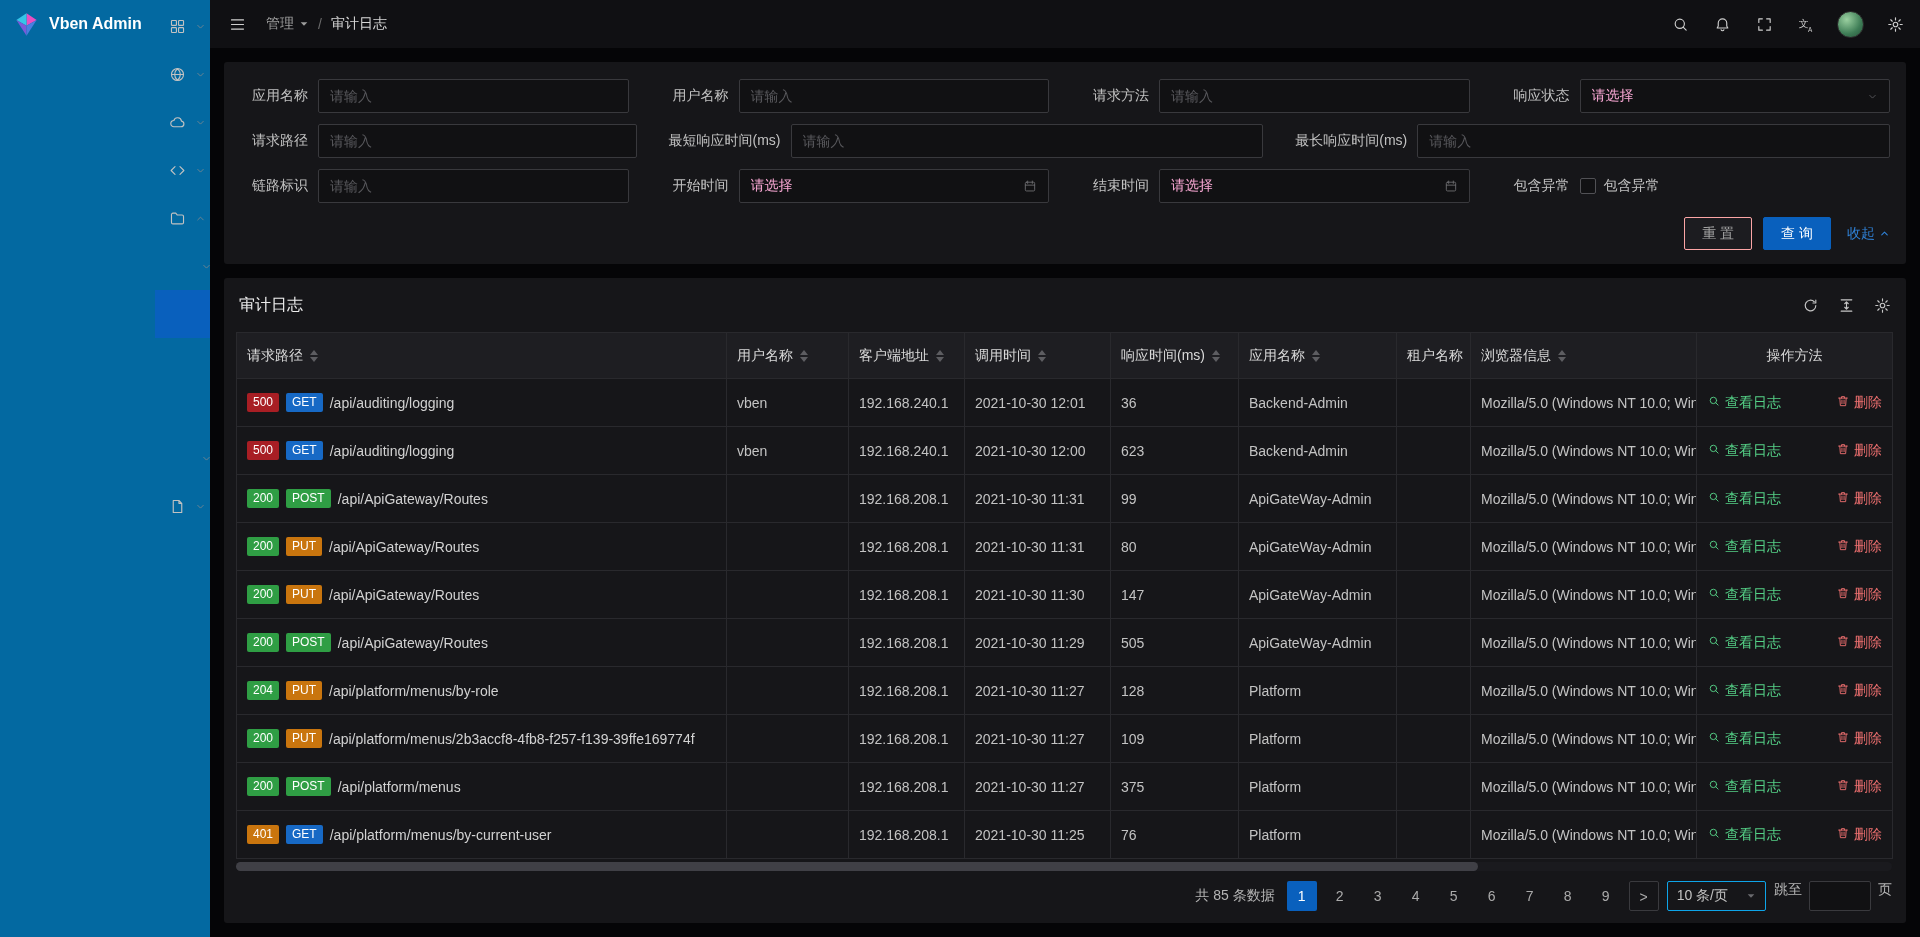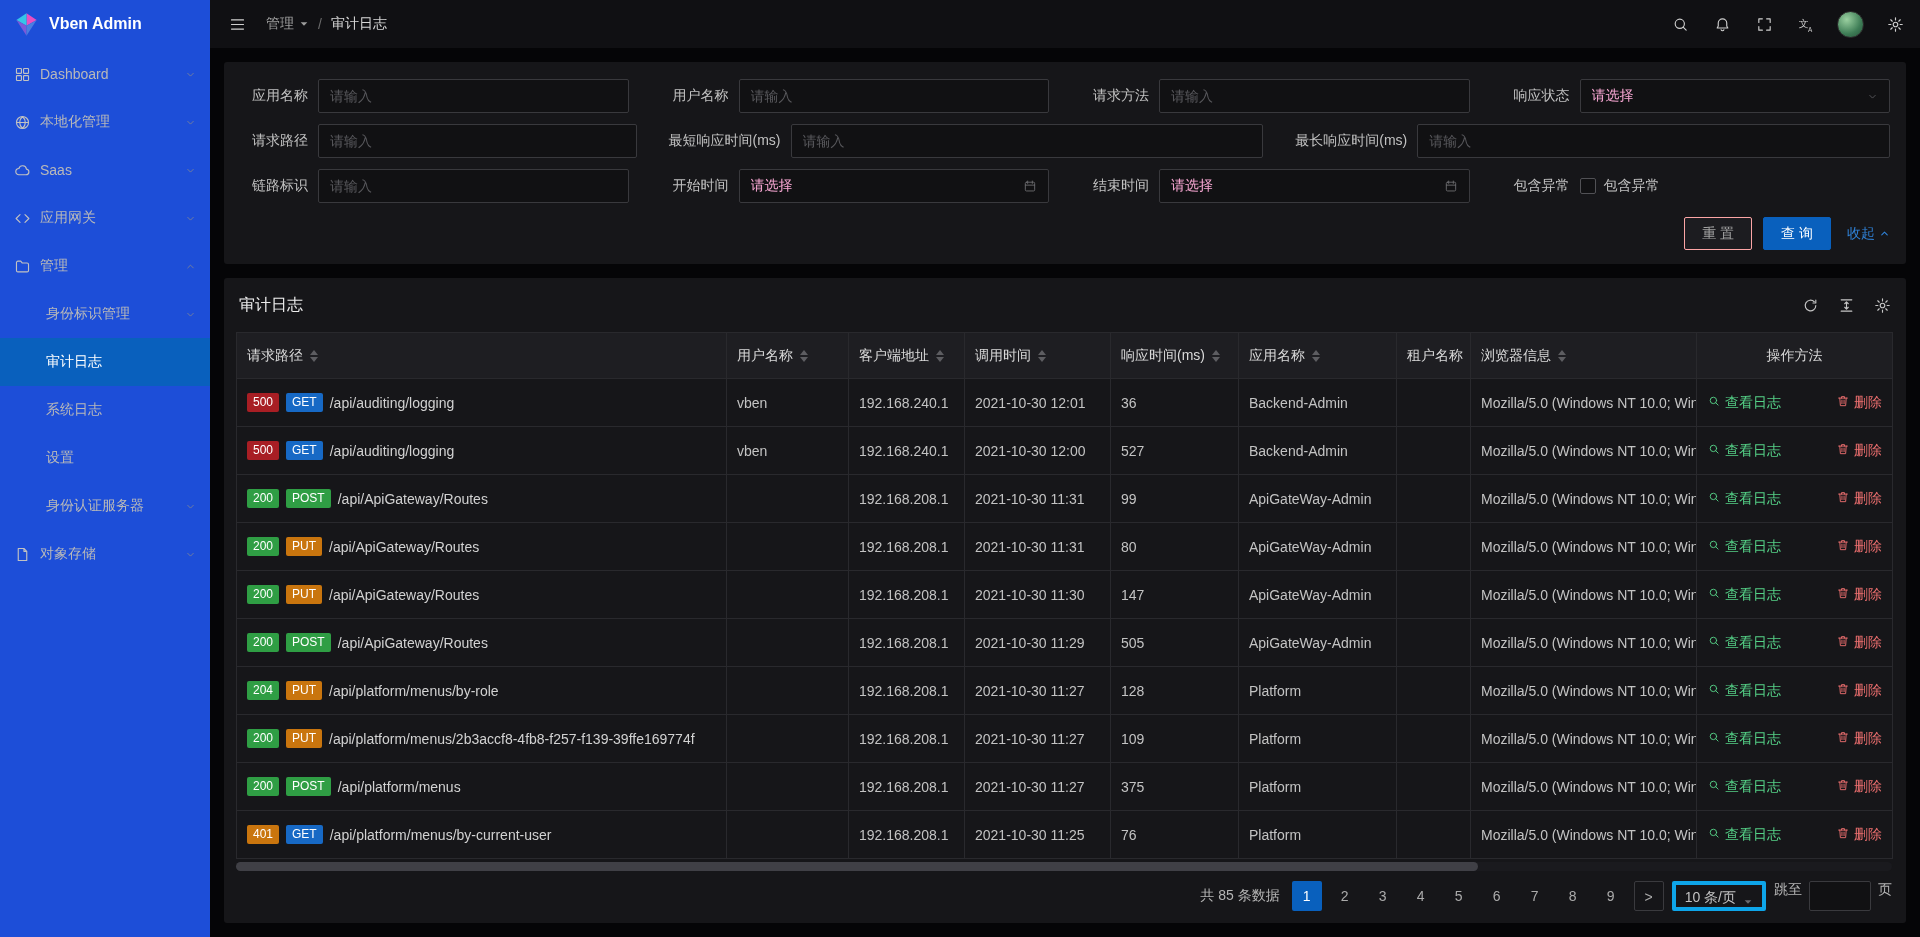--- a/index.html
+++ b/index.html
@@ -8,7 +8,7 @@
   .app{display:flex;width:1920px;height:937px}
 
   
-  .sidebar{width:210px;flex-shrink:0;background:#1d4ed8;display:flex;flex-direction:column}
+  .sidebar{width:210px;flex-shrink:0;background:#0369a1;display:flex;}
   .logo{height:48px;display:flex;align-items:center;gap:9px;padding:0 13px;cursor:pointer}
   .logo svg{width:27px;height:27px}
   .logo-text{font-size:16px;font-weight:700;color:#fff}

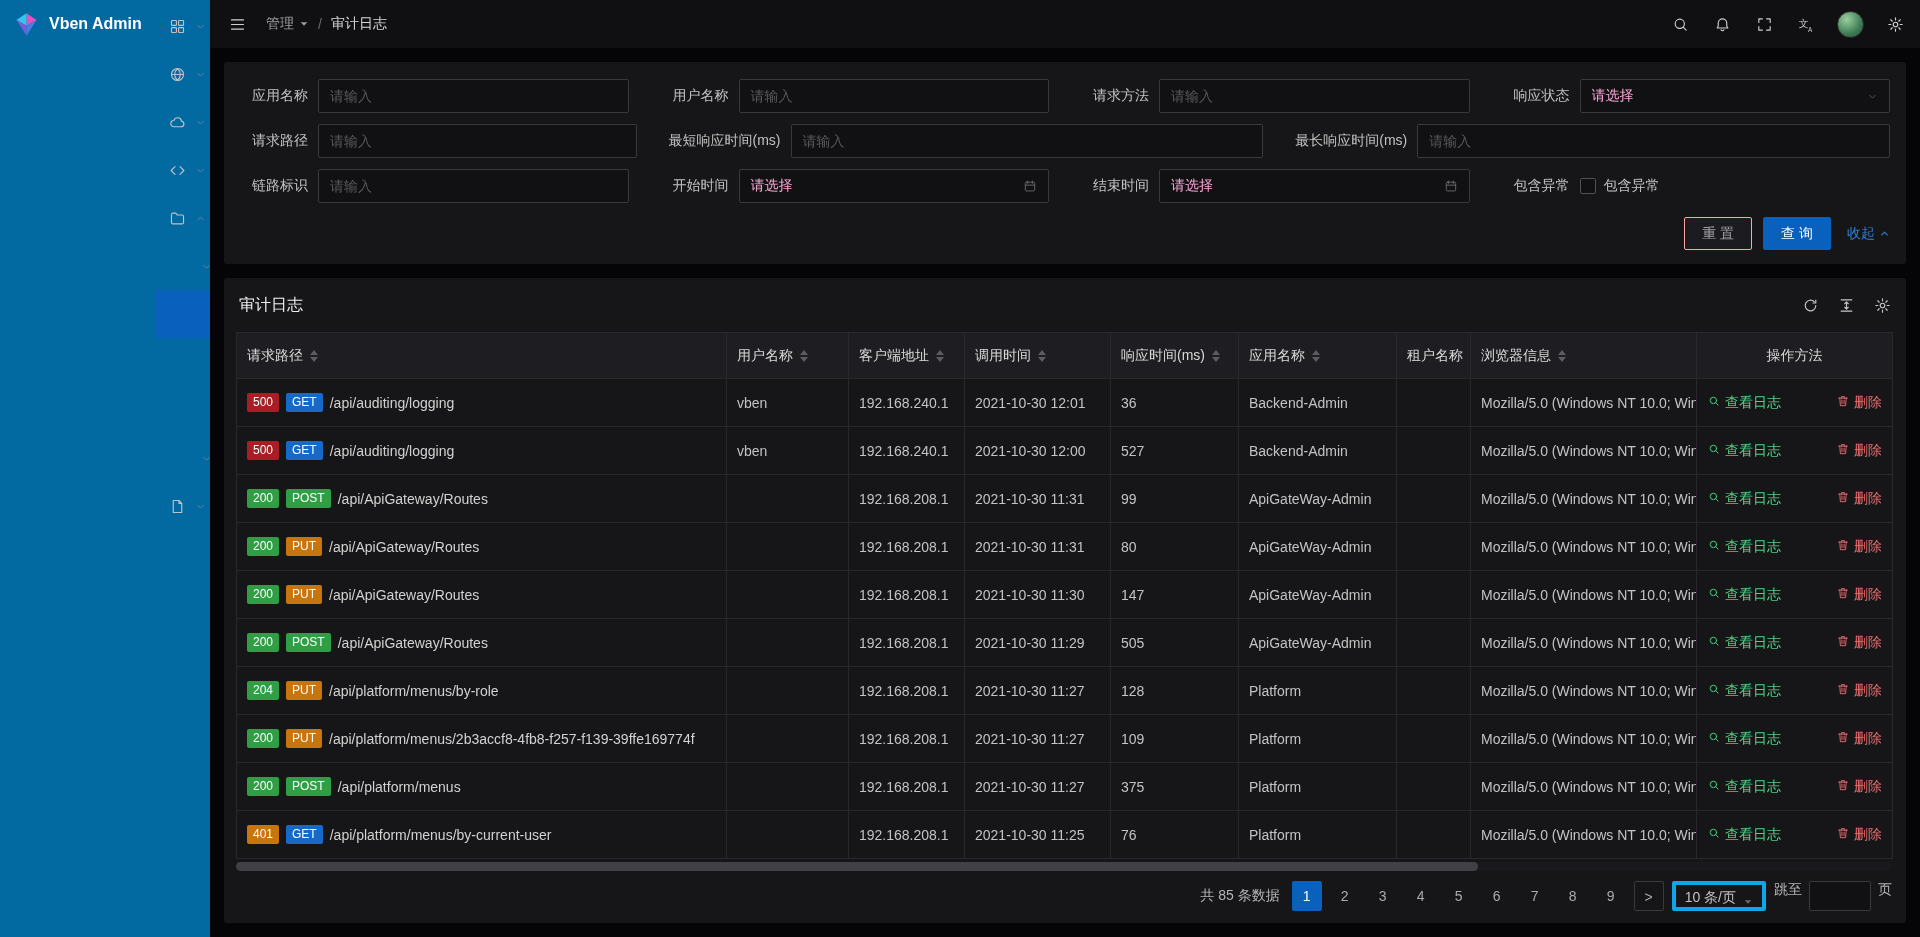--- a/index.html
+++ b/index.html
@@ -527,7 +527,7 @@
                   <td>vben</td>
                   <td>192.168.240.1</td>
                   <td>2021-10-30 12:00</td>
-                  <td>527</td>
+                  <td>623</td>
                   <td>Backend-Admin</td>
                   <td></td>
                   <td>Mozilla/5.0 (Windows NT 10.0; Win</td>

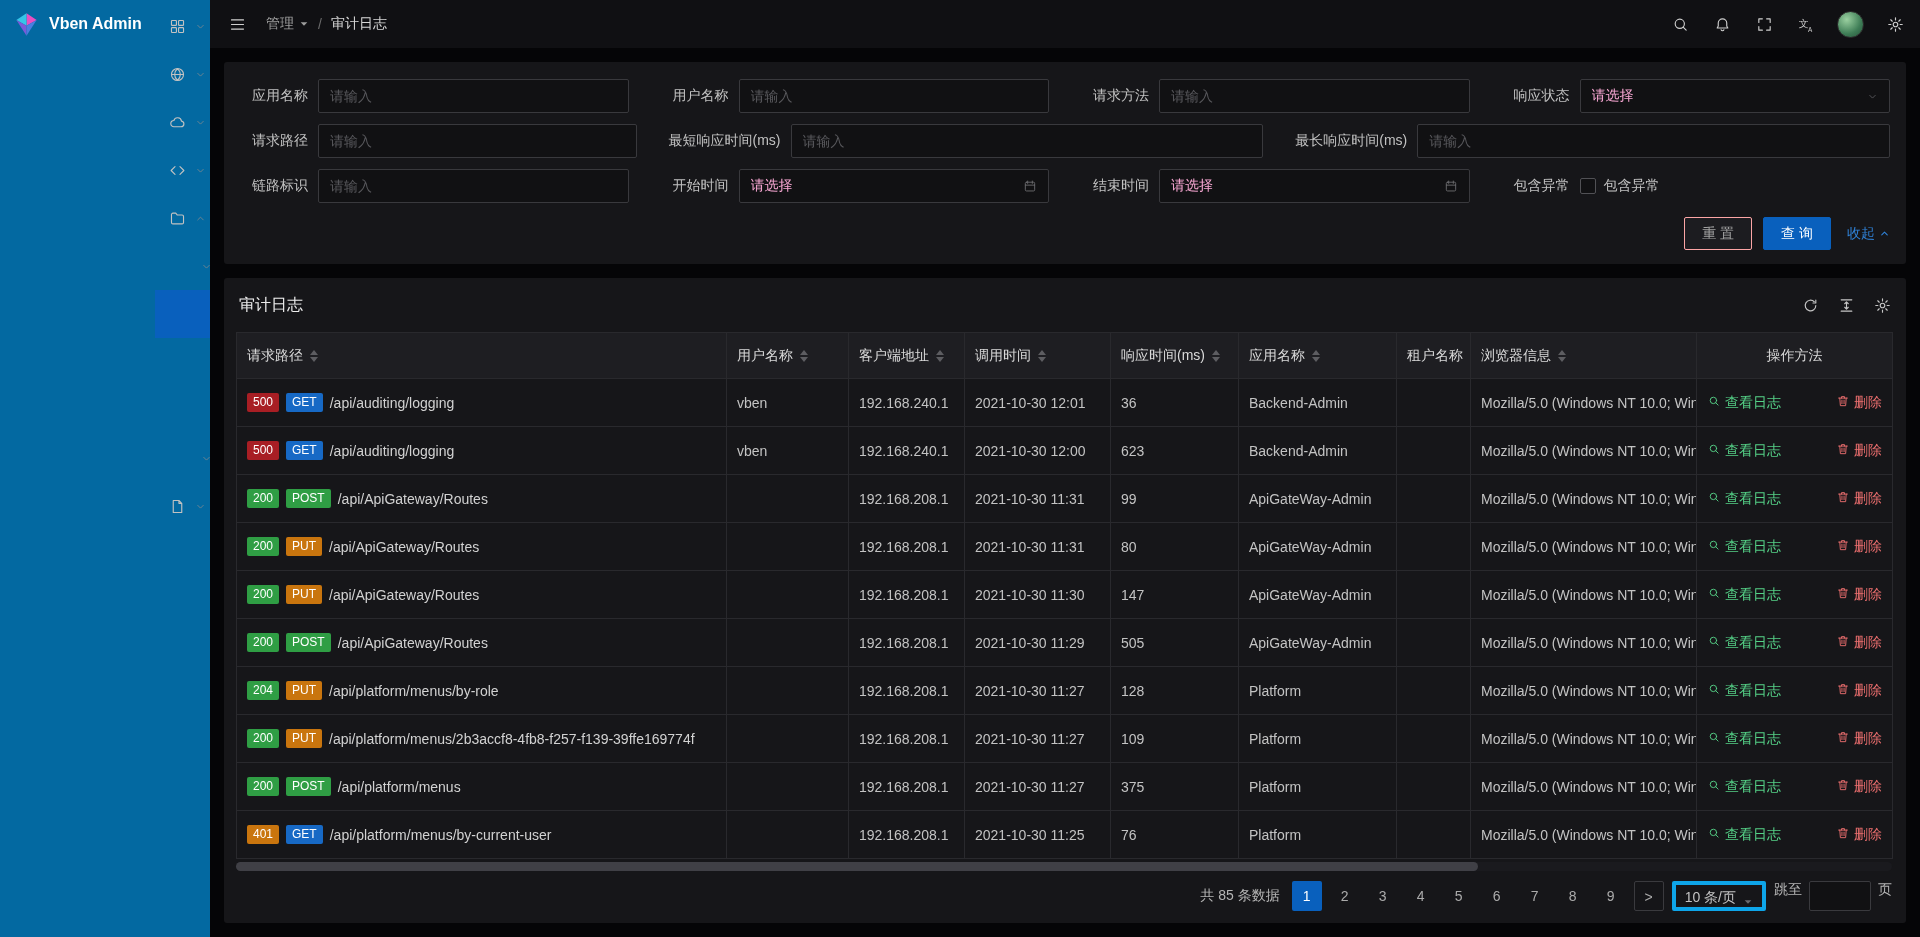--- a/index.html
+++ b/index.html
@@ -96,7 +96,7 @@
   .page-btn{min-width:30px;height:30px;line-height:30px;text-align:center;border-radius:2px;cursor:pointer;color:#ababab}
   .page-btn.active{background:#0960bd;color:#fff}
   .pg-next{border:1px solid #3a3a3e;background:#151518}
-  .pg-size{height:30px;border:4px solid #0ea5e9;border-radius:2px;display:flex;align-items:flex-end;gap:7px;padding:0 9px;cursor:pointer;color:#c3c3c3}
+  .pg-size{height:30px;border:1px solid #0ea5e9;border-radius:2px;display:flex;align-items:center;gap:18px;padding:0 9px;cursor:pointer;color:#c3c3c3}
   .pg-jump{display:flex;gap:7px}
   .pg-jump-input{width:62px;height:30px;background:#111113;border:1px solid #3a3a3e;border-radius:2px;color:#e3e3e3;padding:0 8px;font-family:inherit;outline:none}
 

